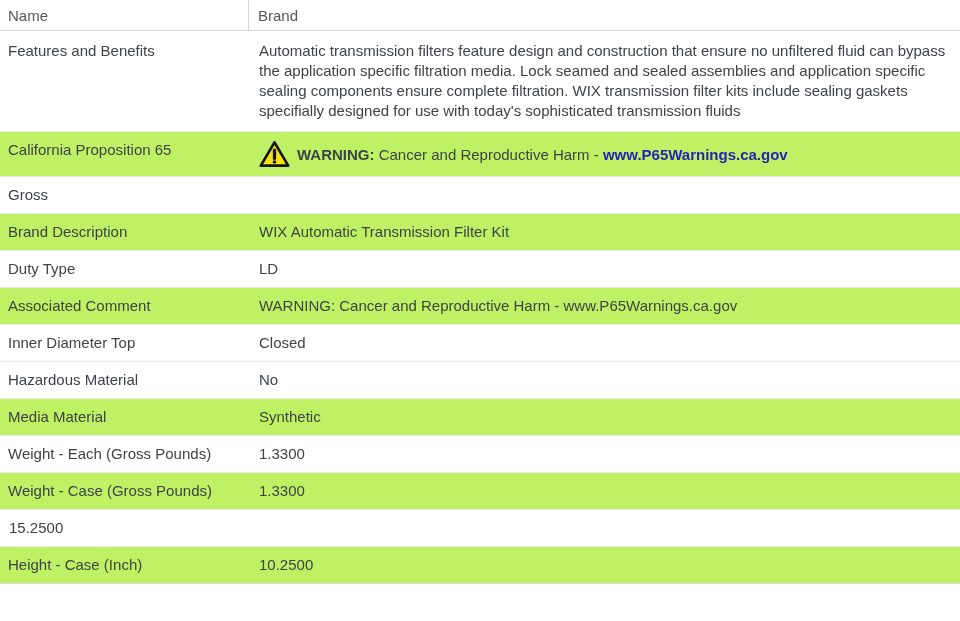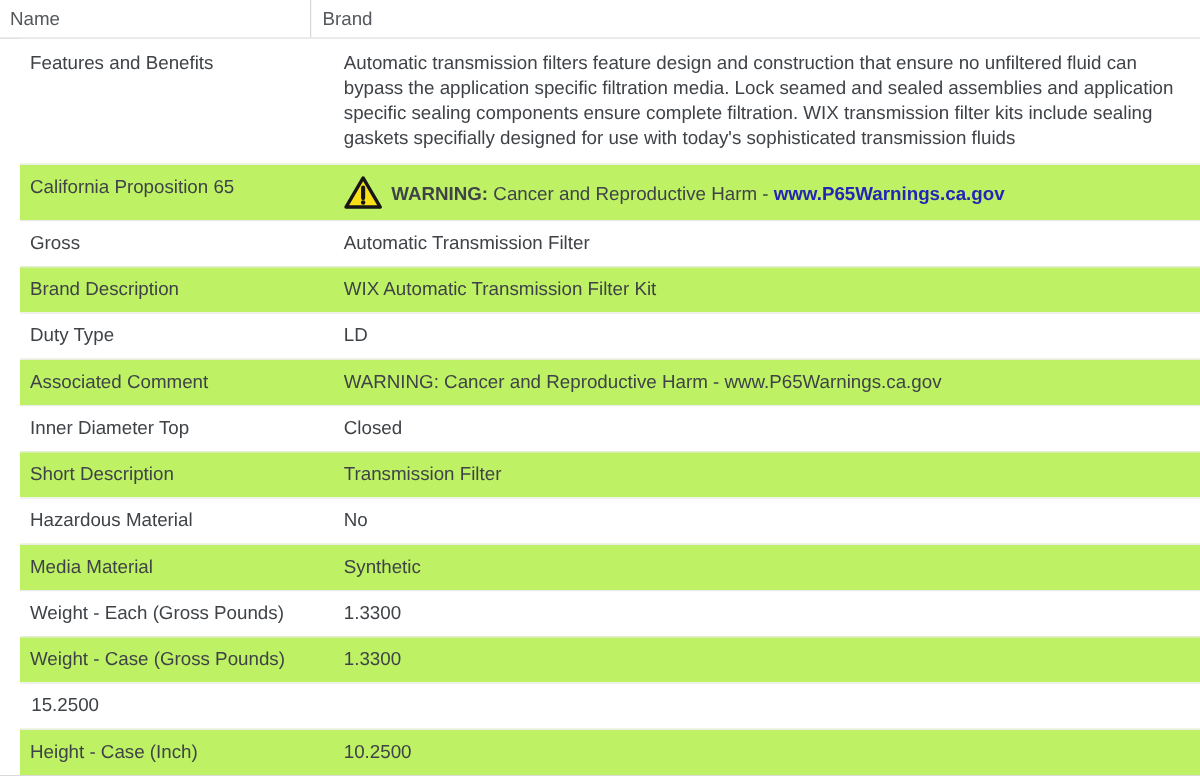--- a/index.html
+++ b/index.html
@@ -43,7 +43,6 @@
     padding: 8px 0;
     background: #ffffff;
     line-height: 20px;
-    margin-left: 16px;
   }
   .row + .row { border-top: 1px solid #ebebeb; }
   .row.alt { background: #bef264; }

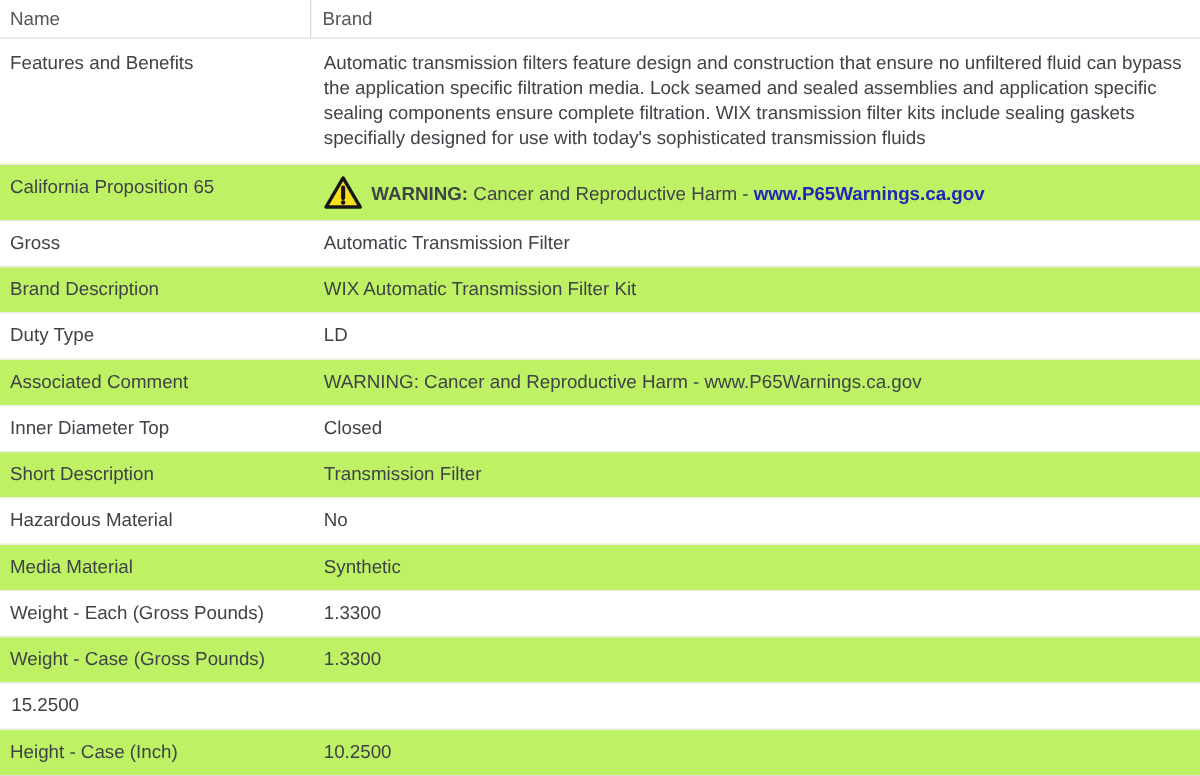--- a/index.html
+++ b/index.html
@@ -103,7 +103,6 @@
 
   <div class="row">
     <div class="cell-name">Gross</div>
-    <div class="cell-value">Automatic Transmission Filter</div>
   </div>
 
   <div class="row alt">

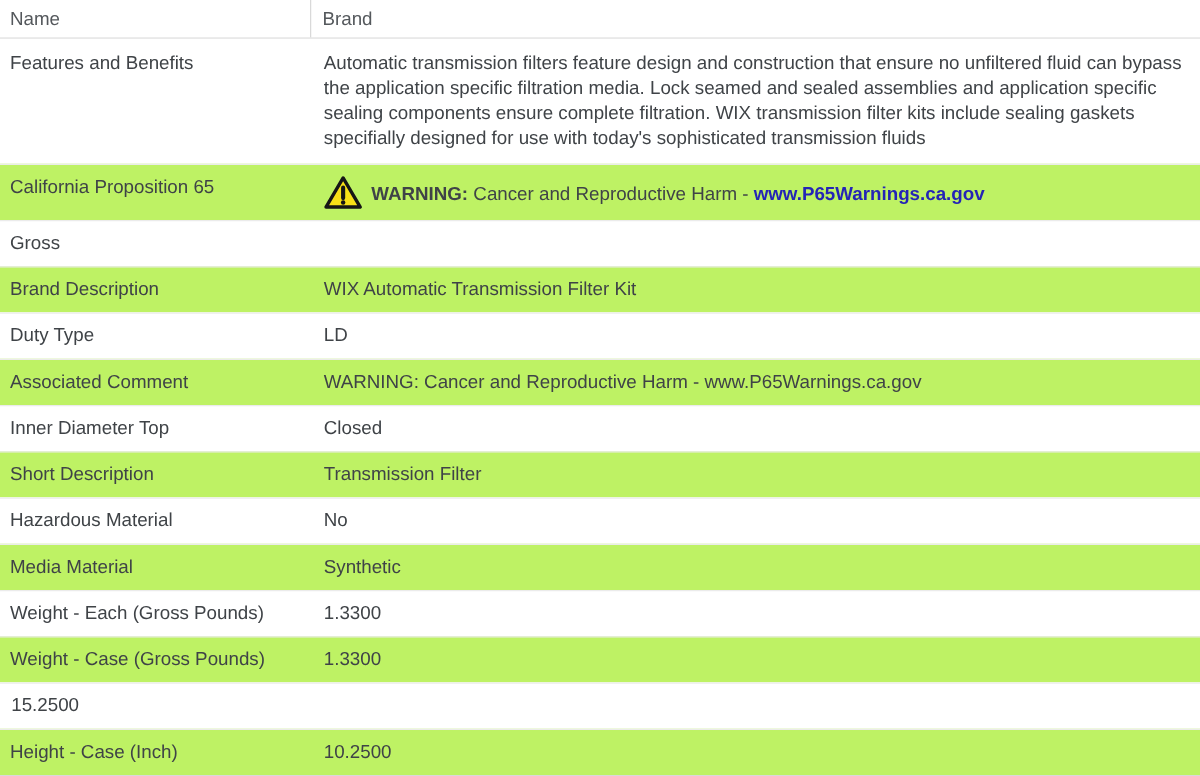--- a/index.html
+++ b/index.html
@@ -125,10 +125,6 @@
     <div class="cell-value">Closed</div>
   </div>
 
-  <div class="row alt">
-    <div class="cell-name">Short Description</div>
-    <div class="cell-value">Transmission Filter</div>
-  </div>
 
   <div class="row">
     <div class="cell-name">Hazardous Material</div>

